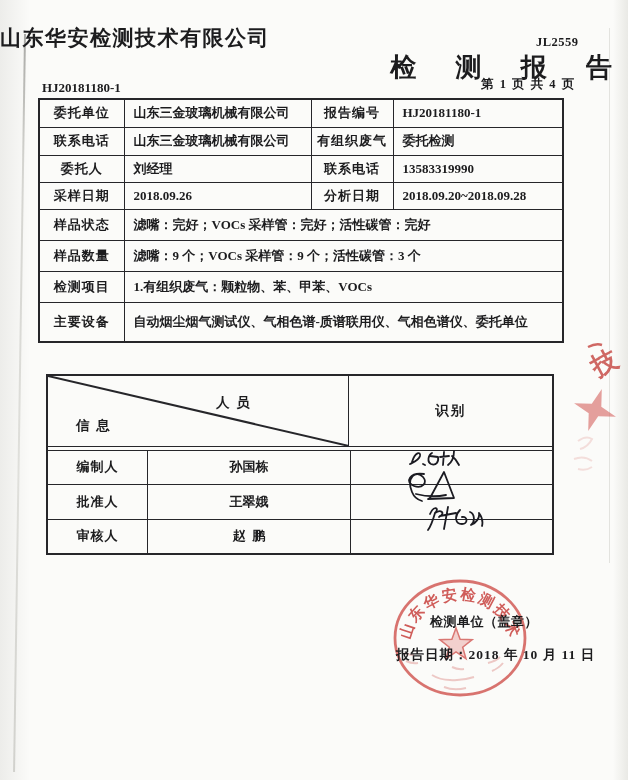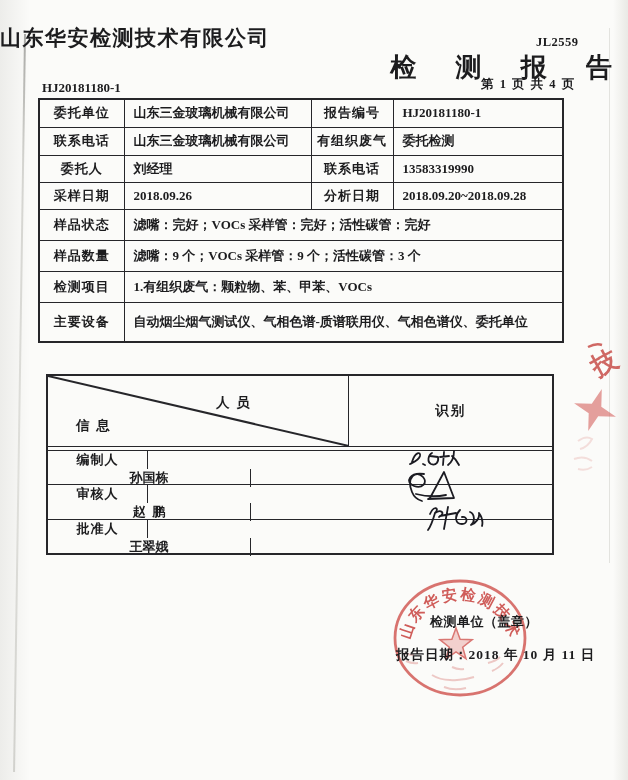--- a/index.html
+++ b/index.html
@@ -71,7 +71,7 @@
     font-size:13.5px;font-weight:bold;letter-spacing:2px;
   }
   .pbody{border-top:1.5px solid #26262a;margin-top:2.5px;}
-  .prow{display:flex;height:33.5px;border-top:1.5px solid #26262a;flex-direction:column;}
+  .prow{display:flex;height:33.5px;border-top:1.5px solid #26262a;}
   .prow:first-child{border-top:none;}
   .prole{width:99px;display:flex;align-items:center;justify-content:center;
     font-size:13px;font-weight:bold;letter-spacing:1px;border-right:1.5px solid #26262a;}

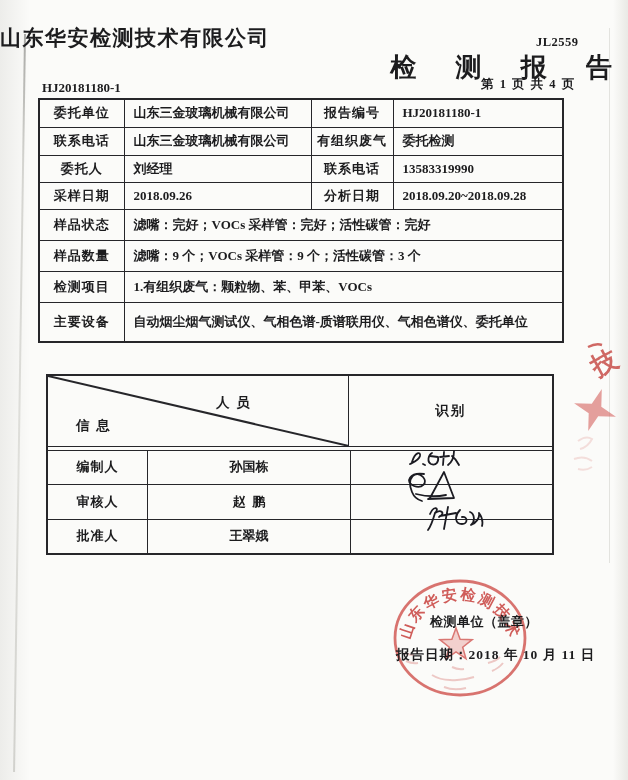--- a/index.html
+++ b/index.html
@@ -170,13 +170,13 @@
         <div class="psig"></div>
       </div>
       <div class="prow">
+        <div class="prole">批准人</div>
+        <div class="pname">王翠娥</div>
+        <div class="psig"></div>
+      </div>
+      <div class="prow">
         <div class="prole">审核人</div>
         <div class="pname">赵  鹏</div>
-        <div class="psig"></div>
-      </div>
-      <div class="prow">
-        <div class="prole">批准人</div>
-        <div class="pname">王翠娥</div>
         <div class="psig"></div>
       </div>
     </div>

